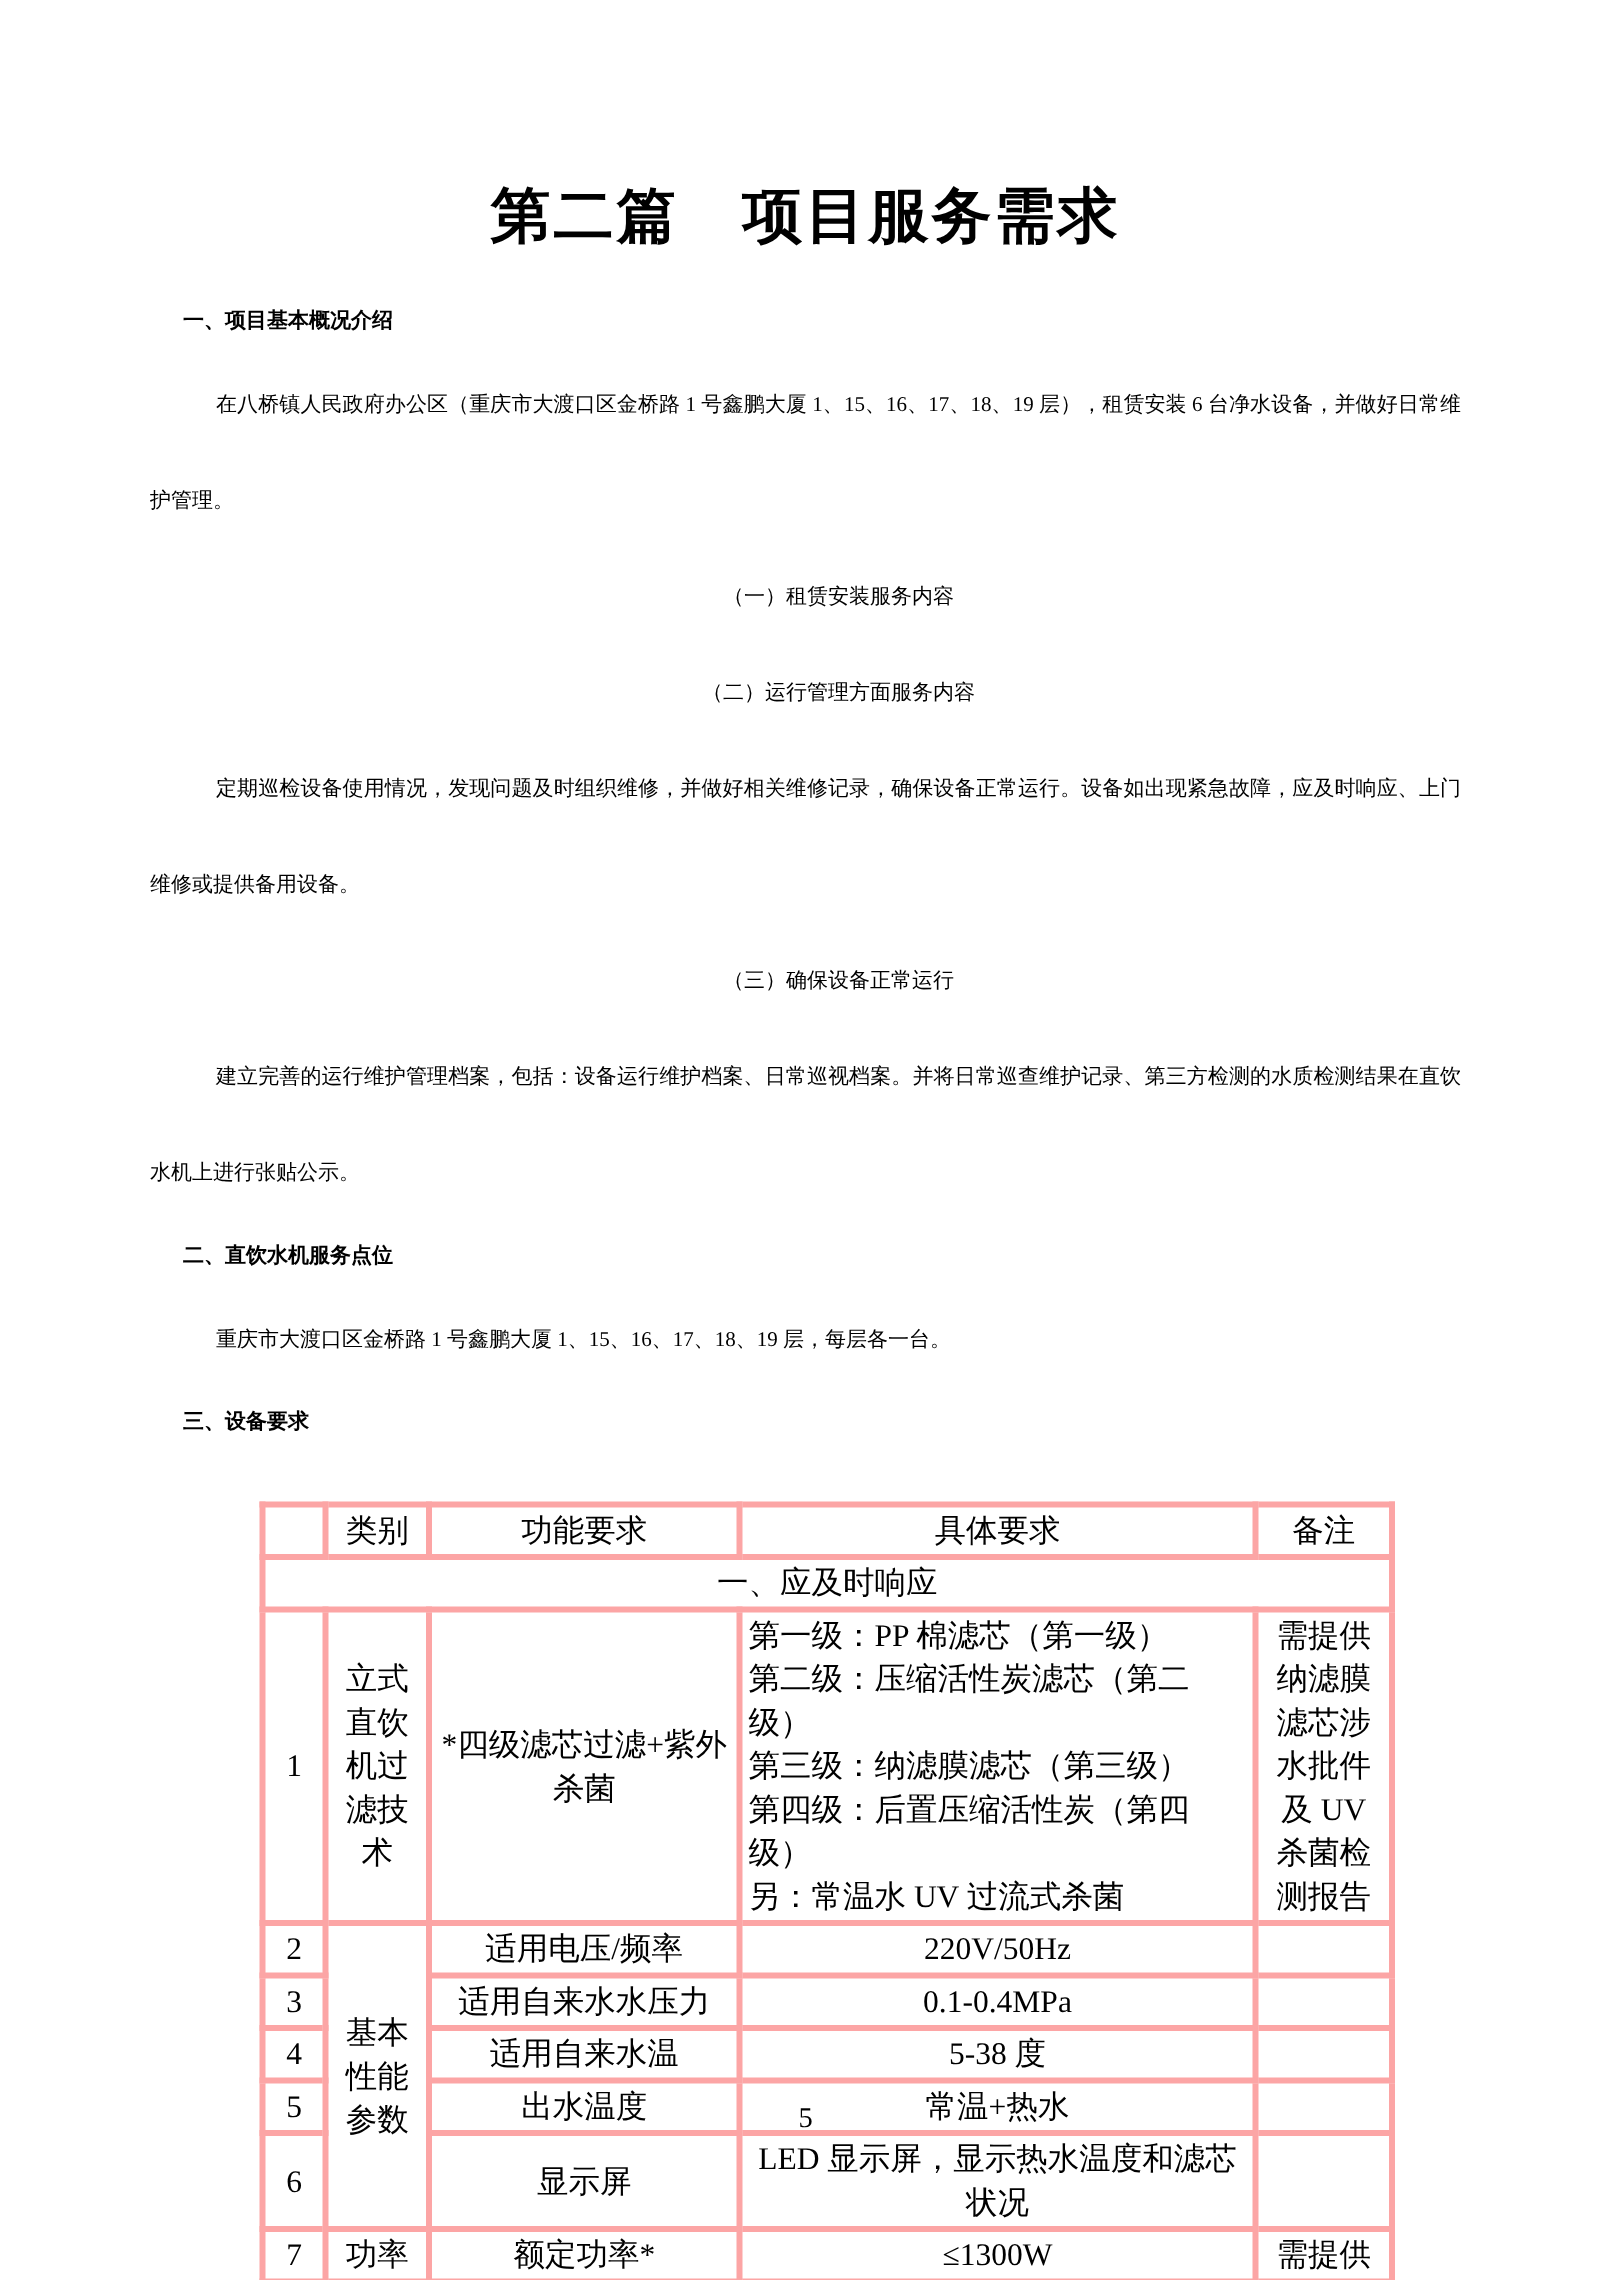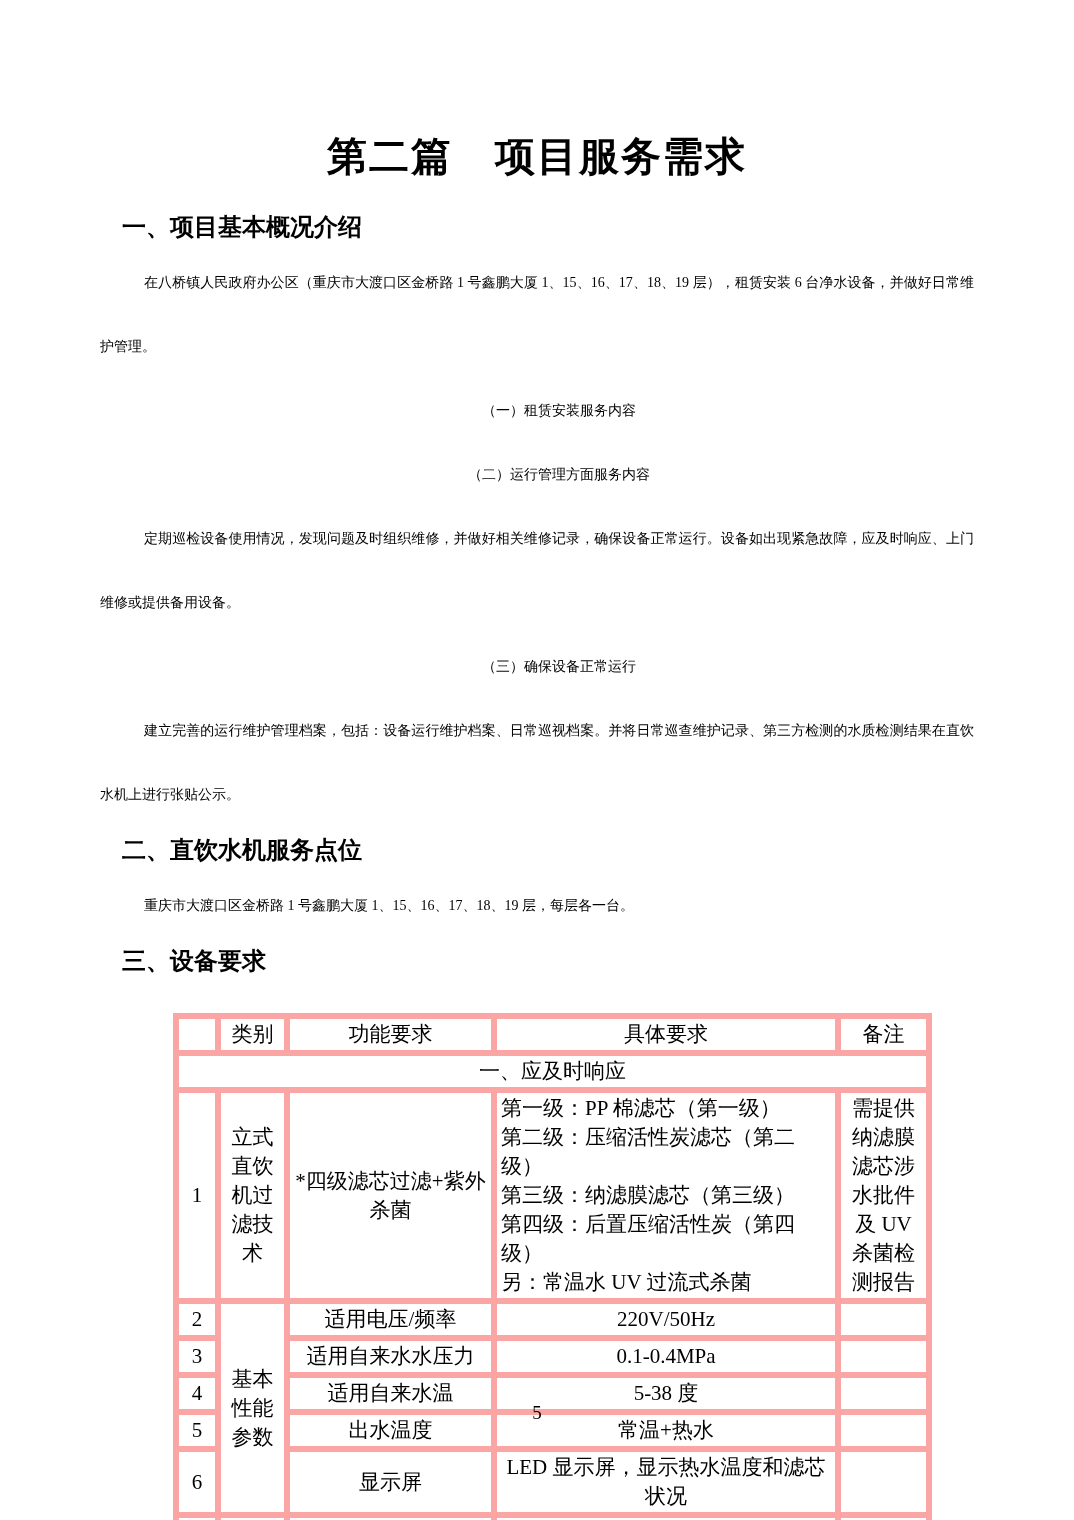--- a/index.html
+++ b/index.html
@@ -12,7 +12,7 @@
   .page { padding: 0 100px; box-sizing: border-box; }
 
   .doc-title {
-    margin: 12px; padding-top: 118px;
+    margin: 0; padding-top: 118px;
     text-align: center;
     font-size: 40px; line-height: 52px;
     font-weight: 900;

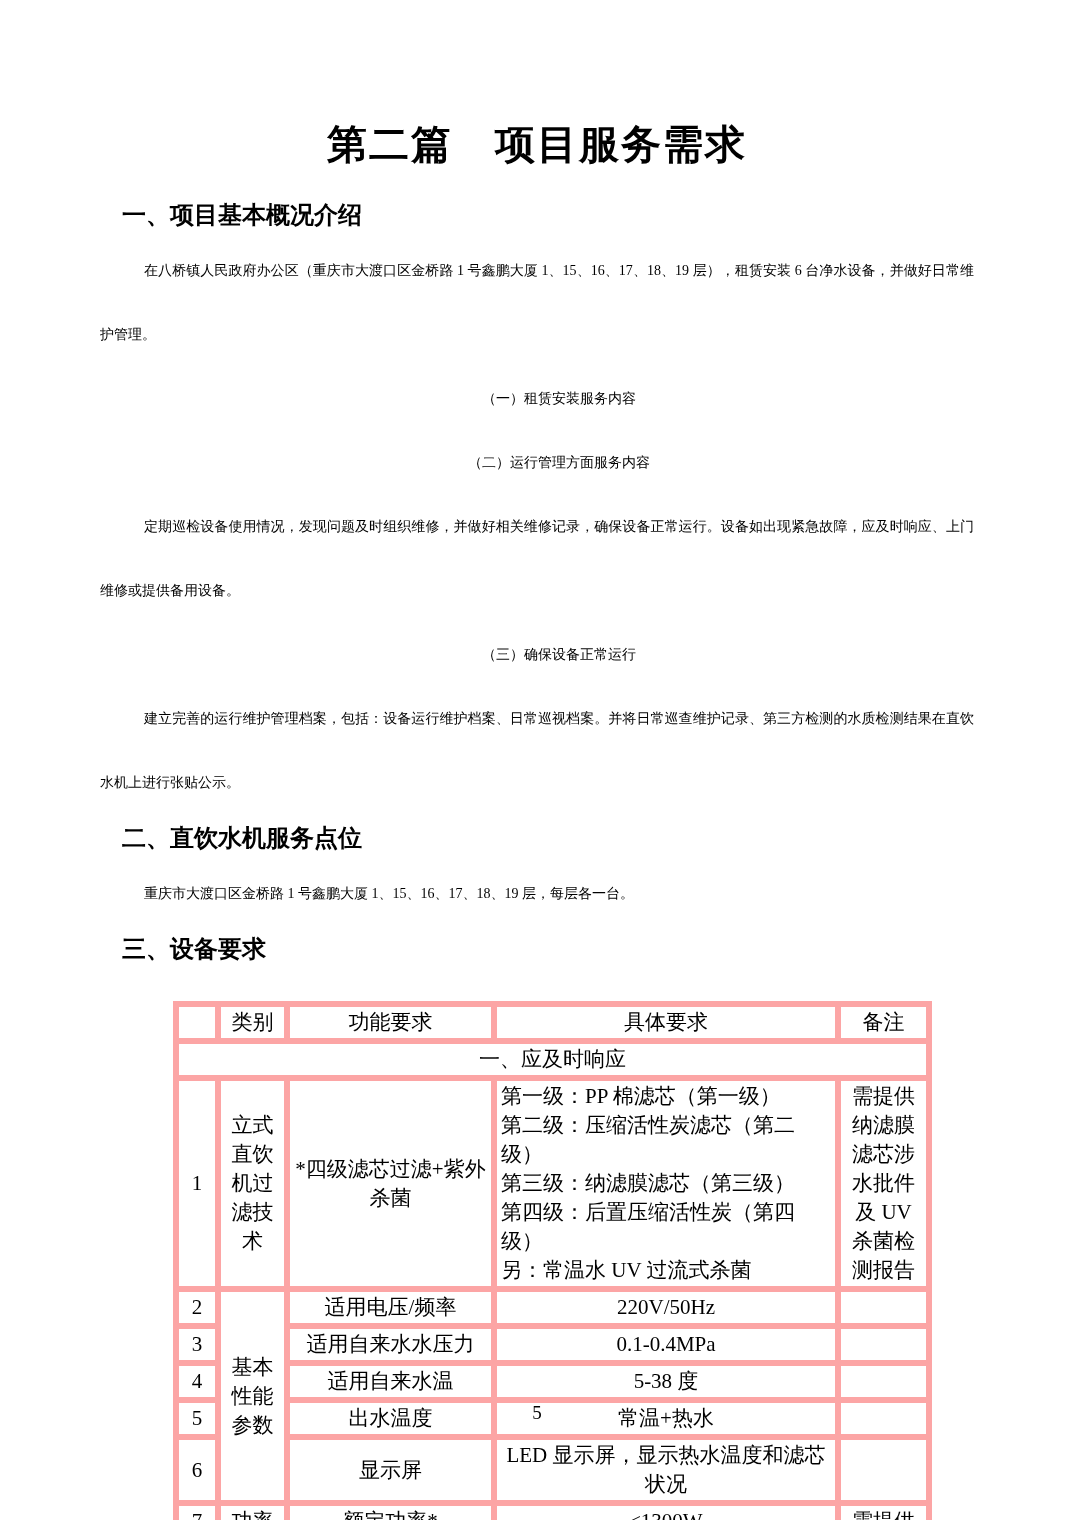--- a/index.html
+++ b/index.html
@@ -21,9 +21,9 @@
   }
 
   .h2 {
-    font-size: 24px; line-height: 47px;
+    font-size: 14px; line-height: 47px;
     font-weight: bold;
-    font-family: Liberation Serif, serif;
+    font-family: Liberation Mono, monospace;
     padding-left: 22px;
   }
   .h2.first { margin-top: 22px; }

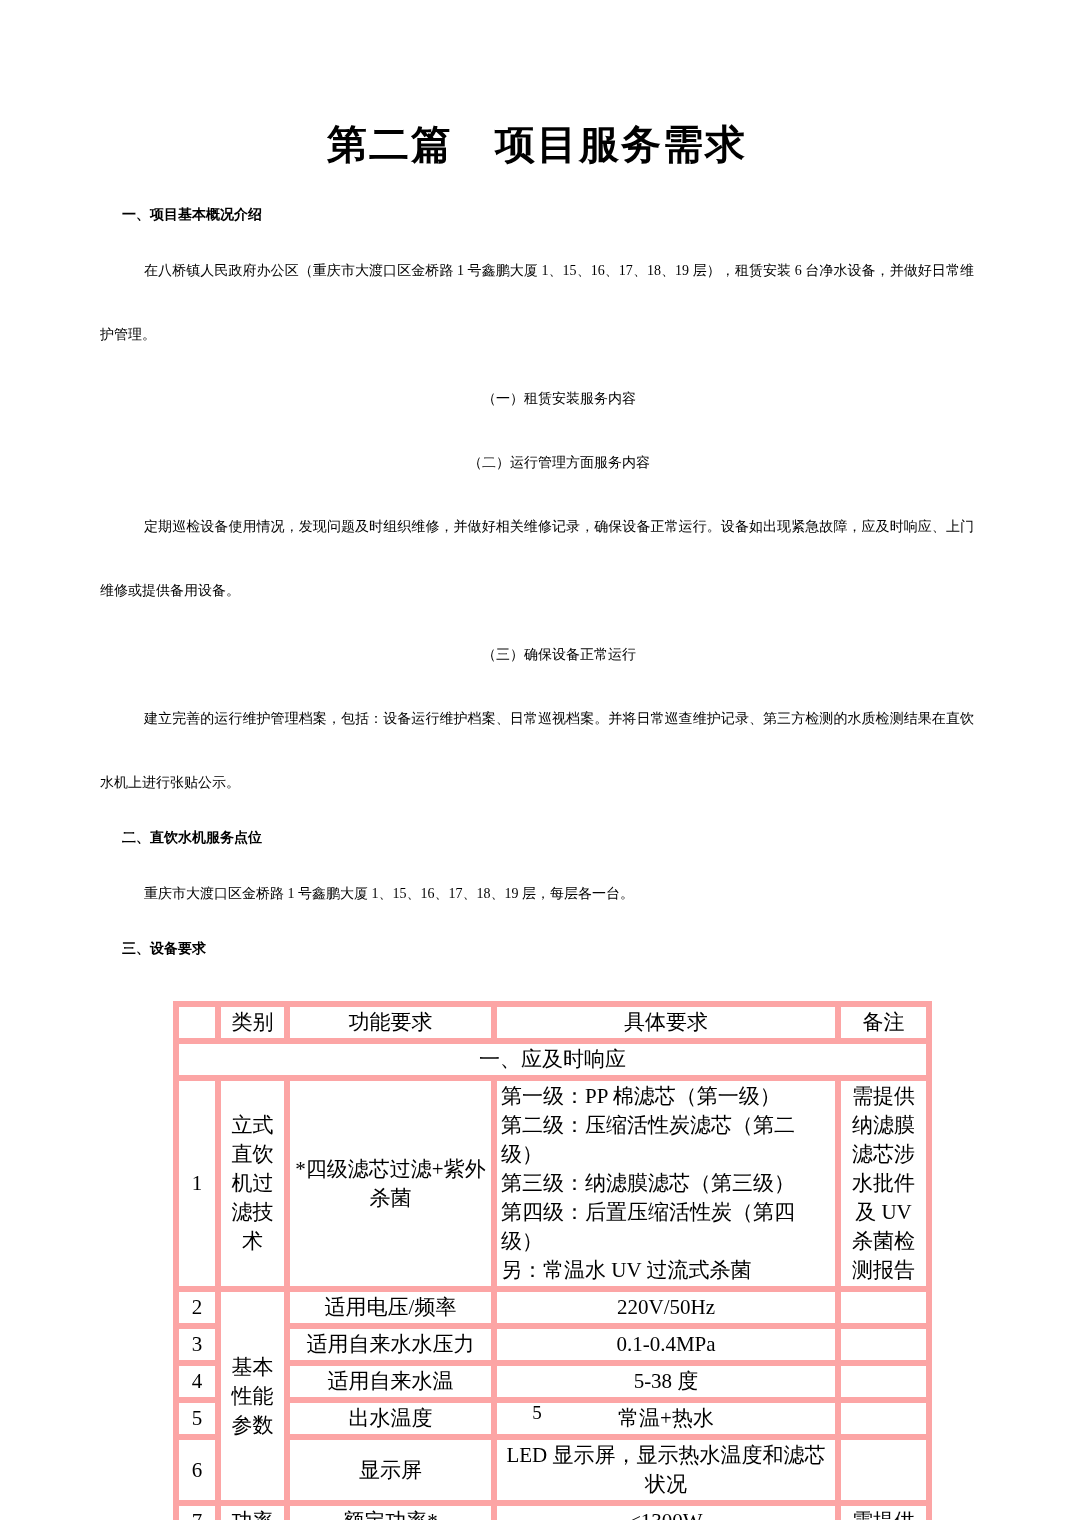--- a/index.html
+++ b/index.html
@@ -45,7 +45,7 @@
     font-size: 21px;
   }
   table.req td {
-    border: 6px solid #fca5a5;
+    border: 4px solid #fca5a5;
     text-align: center;
     vertical-align: middle;
     padding: 1px 4px;

